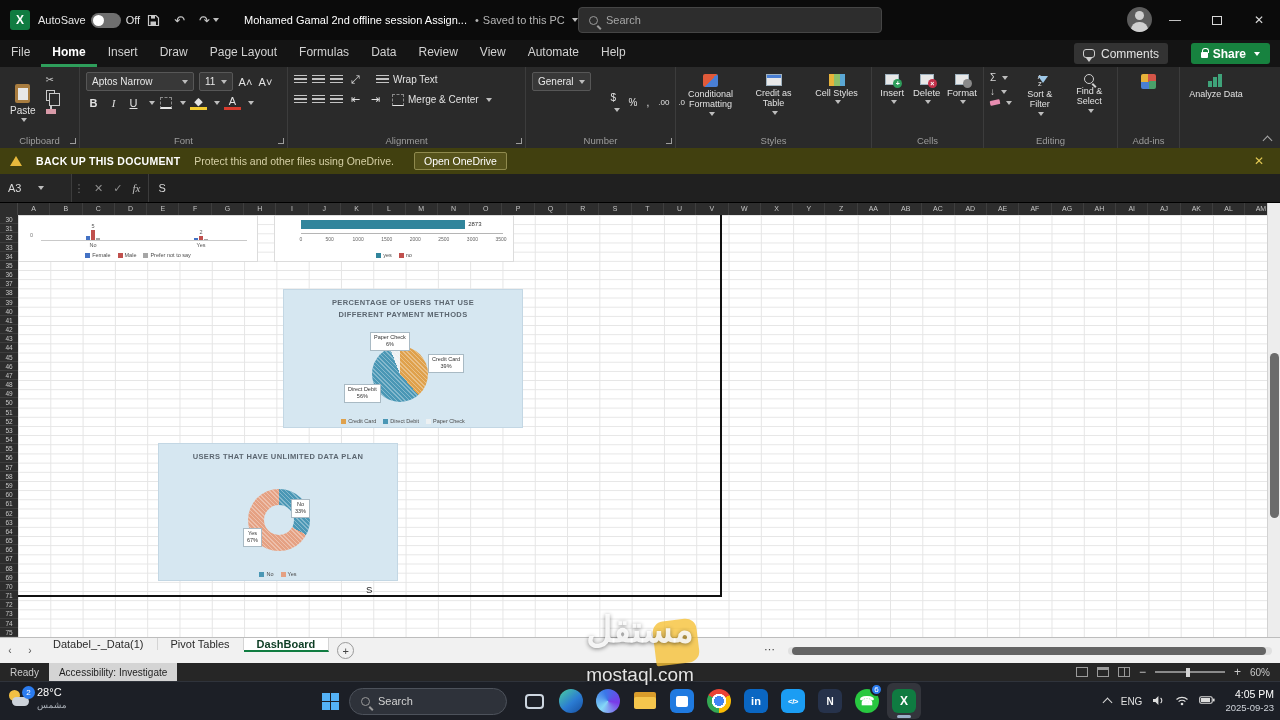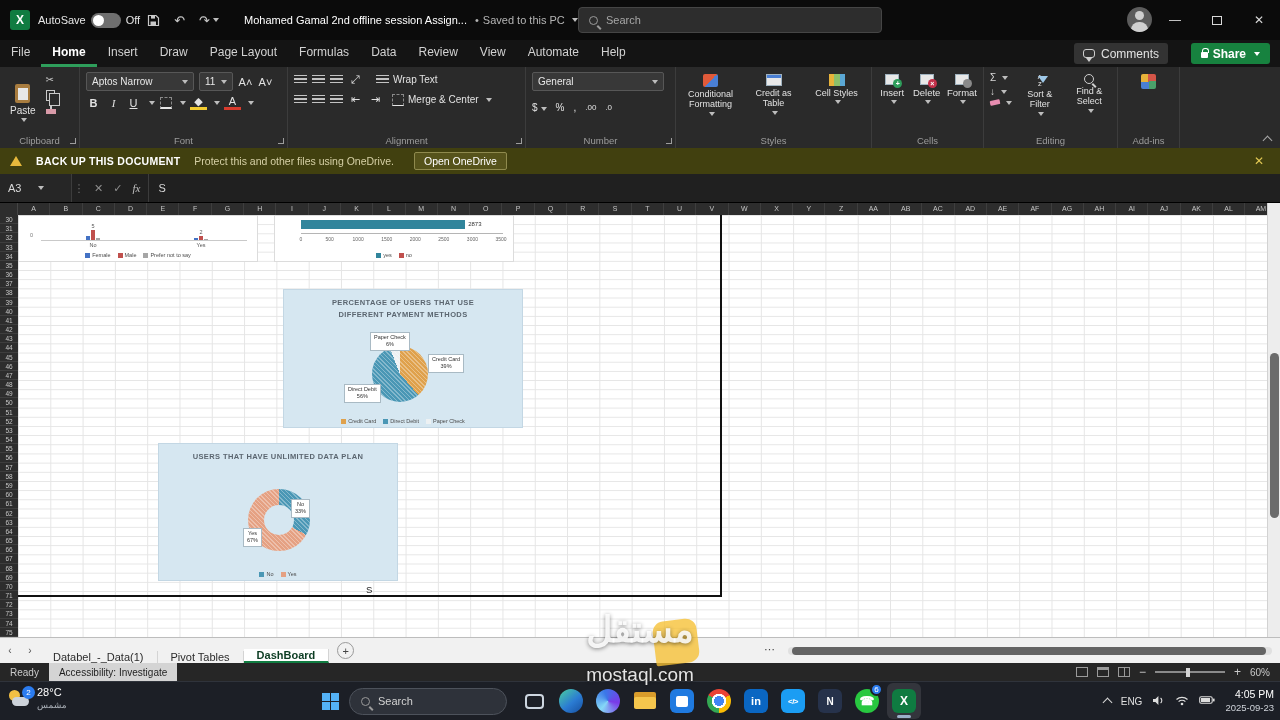--- a/index.html
+++ b/index.html
@@ -372,7 +372,7 @@
     </div>
 
     <div class="rgroup" style="width:150px">
-      <div class="rgc" style="flex-direction:column;gap:11px">
+      <div class="rgc" style="flex-direction:row;gap:20px">
         <div class="combo" style="width:132px">
             <span>General</span>
             <span class="caret"></span>

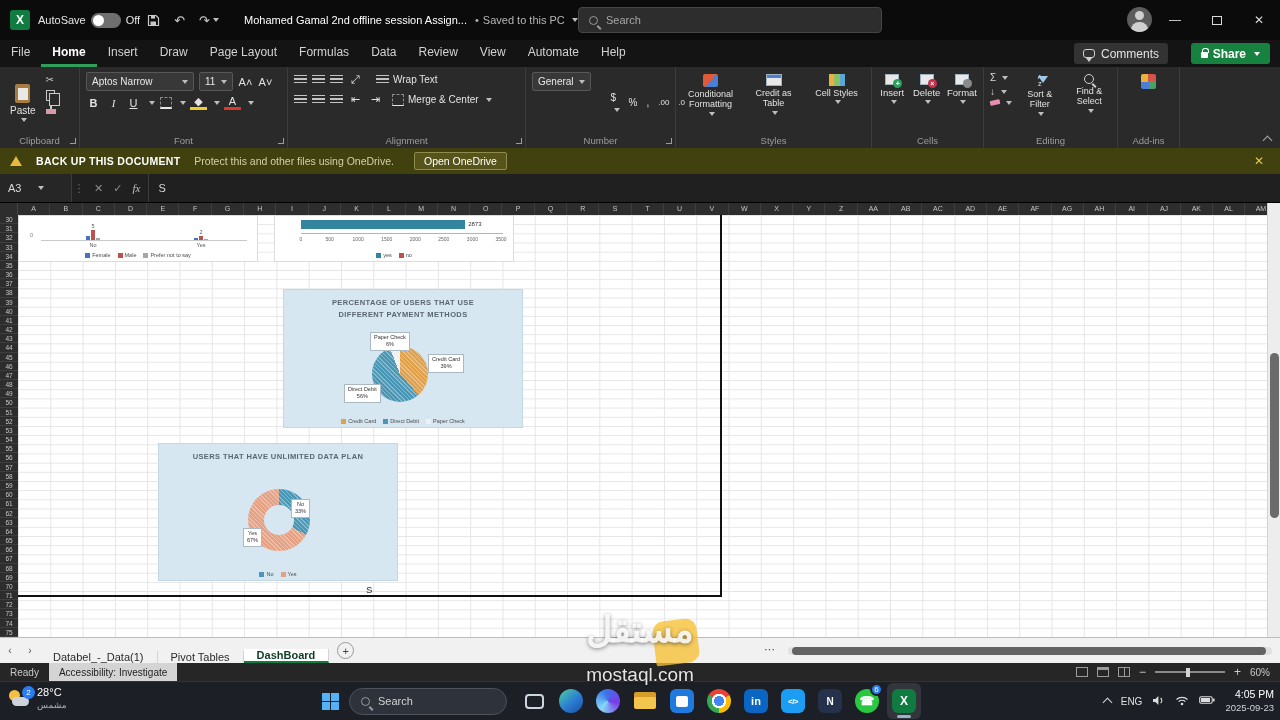--- a/index.html
+++ b/index.html
@@ -477,6 +477,18 @@
         </div>
     </div>
 
+    <div class="rgroup" style="width:72px;border-right:none">
+      <div class="rgc" style="justify-content:center">
+        <div class="stybtn" style="width:60px">
+          <span class="ic-analyze">
+              <i style="height:6px"></i>
+              <i style="height:10px"></i>
+              <i style="height:13px"></i>
+            </span>
+          <span>Analyze Data</span>
+        </div>
+      </div>
+    </div>
     <div class="rcollapse"></div>
   </div>
 

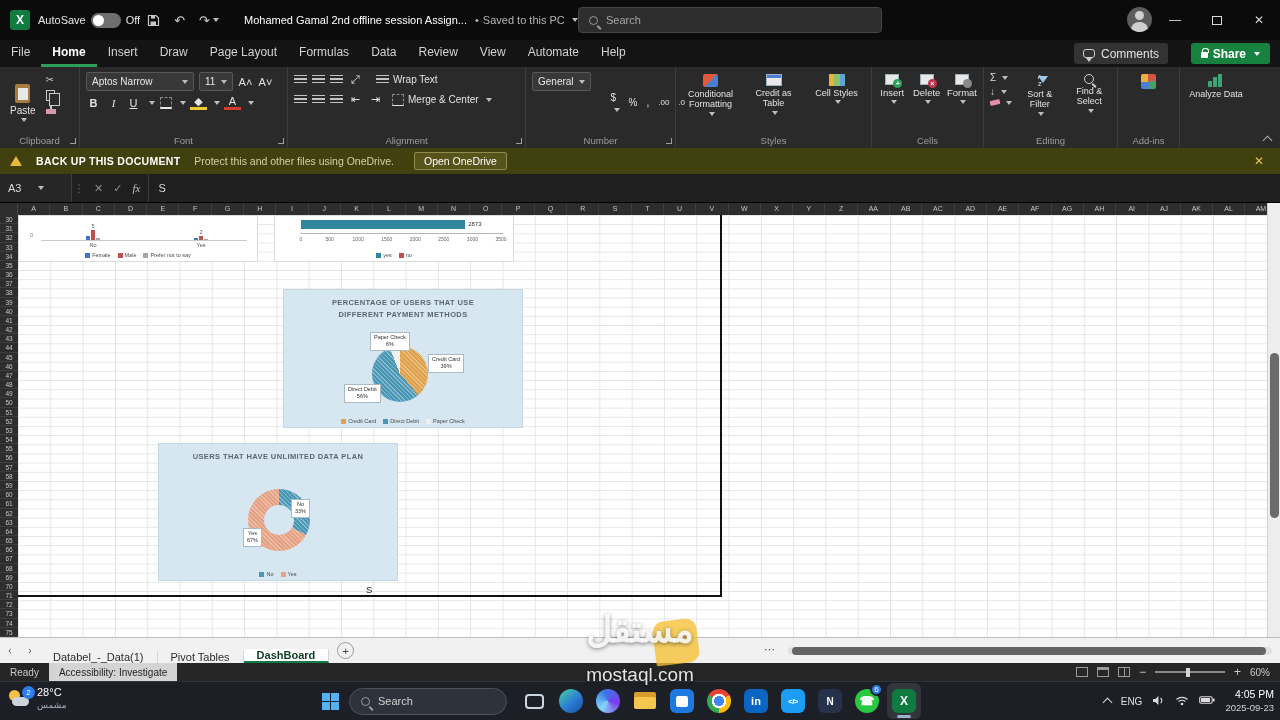--- a/index.html
+++ b/index.html
@@ -159,7 +159,7 @@
   
   .sheetbar{position:absolute;top:637px;left:0;right:0;height:26px;background:#f1f1f1;border-top:1px solid #bdbdbd;display:flex;align-items:stretch;font-size:11px;color:#2b2b2b}
   .snav{width:20px;display:flex;align-items:center;justify-content:center;color:#555;font-size:10px}
-  #stabs{display:flex;align-items:flex-end}
+  #stabs{display:flex;align-items:flex-start}
   .stab{padding:0 13px;display:flex;align-items:center;border-right:1px solid #d4d4d4;white-space:nowrap}
   .stab.active{background:#fff;font-weight:bold;color:#0c3d23;border-bottom:2.5px solid #107C41}
   .addtab{width:17px;height:17px;margin:4px 8px;border:1px solid #9a9a9a;border-radius:50%;display:flex;align-items:center;justify-content:center;font-size:11px;color:#444}

